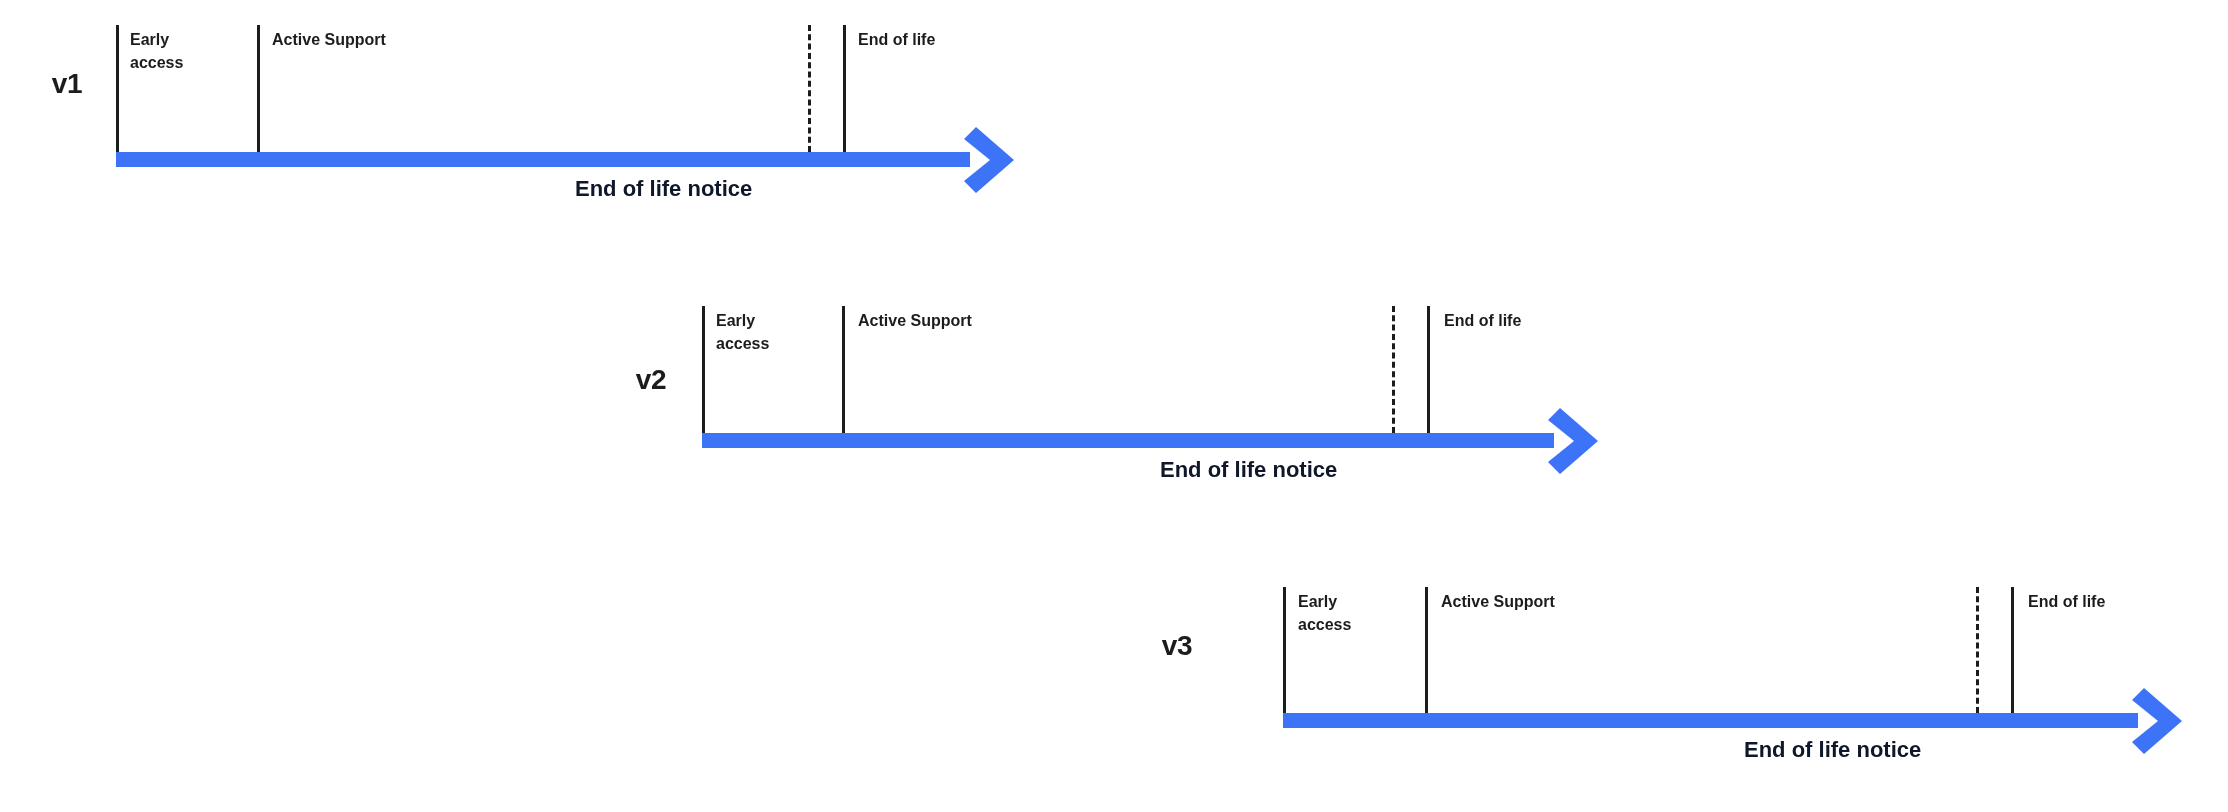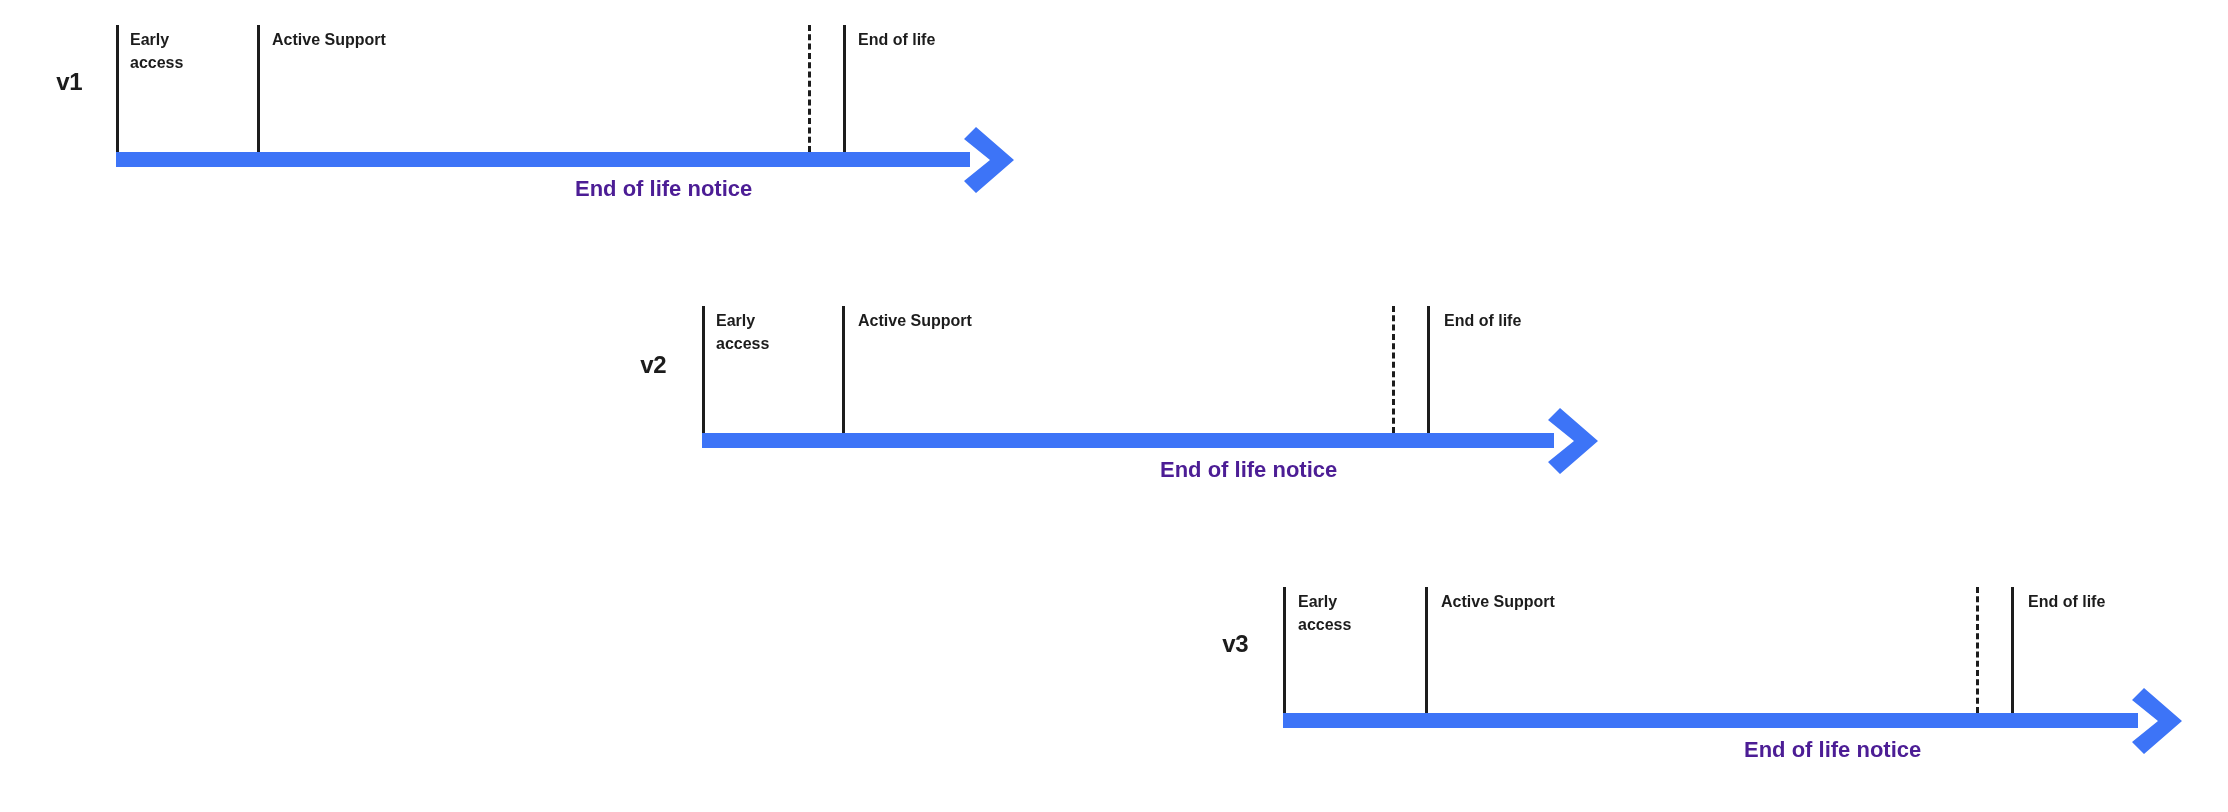--- a/index.html
+++ b/index.html
@@ -27,7 +27,7 @@
   
   .version-label {
     position: absolute;
-    font-size: 24px;
+    font-size: 28px;
     font-weight: 700;
     color: #1c1c1c;
     letter-spacing: -0.5px;

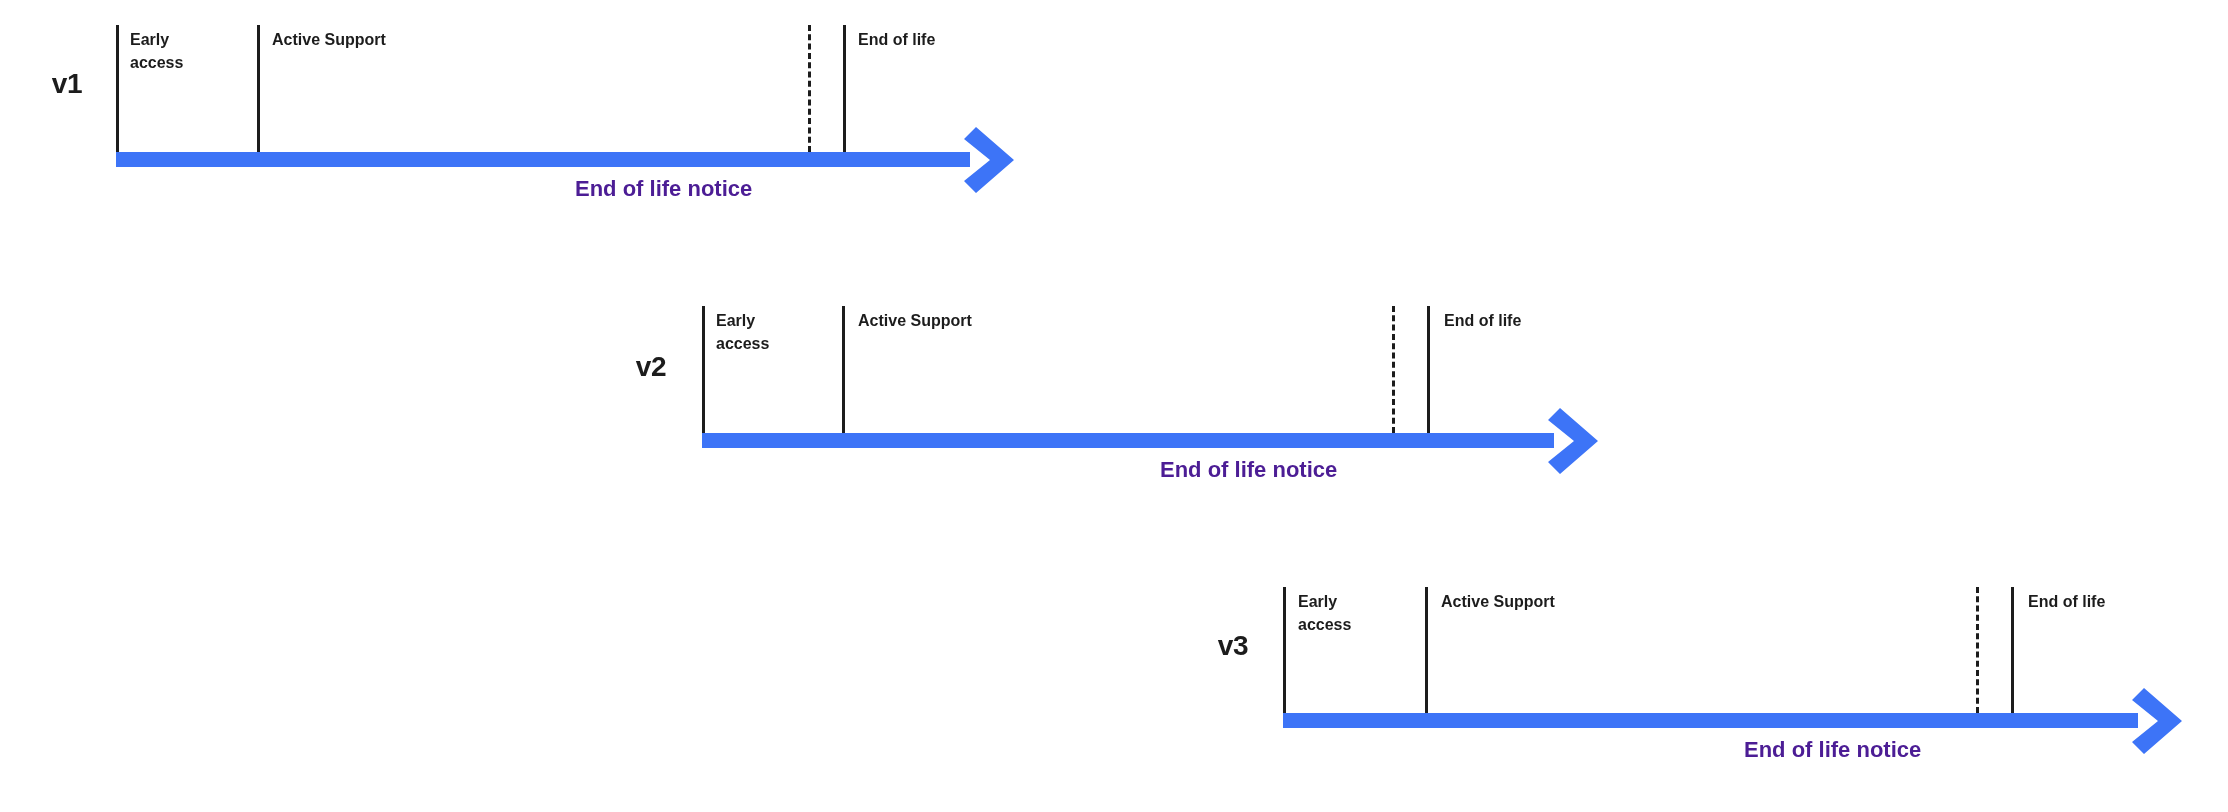--- a/index.html
+++ b/index.html
@@ -78,7 +78,7 @@
     position: absolute;
     font-size: 22px;
     font-weight: 700;
-    color: #4c1d95;
+    color: #0f172a;
     line-height: 1;
     white-space: nowrap;
   }

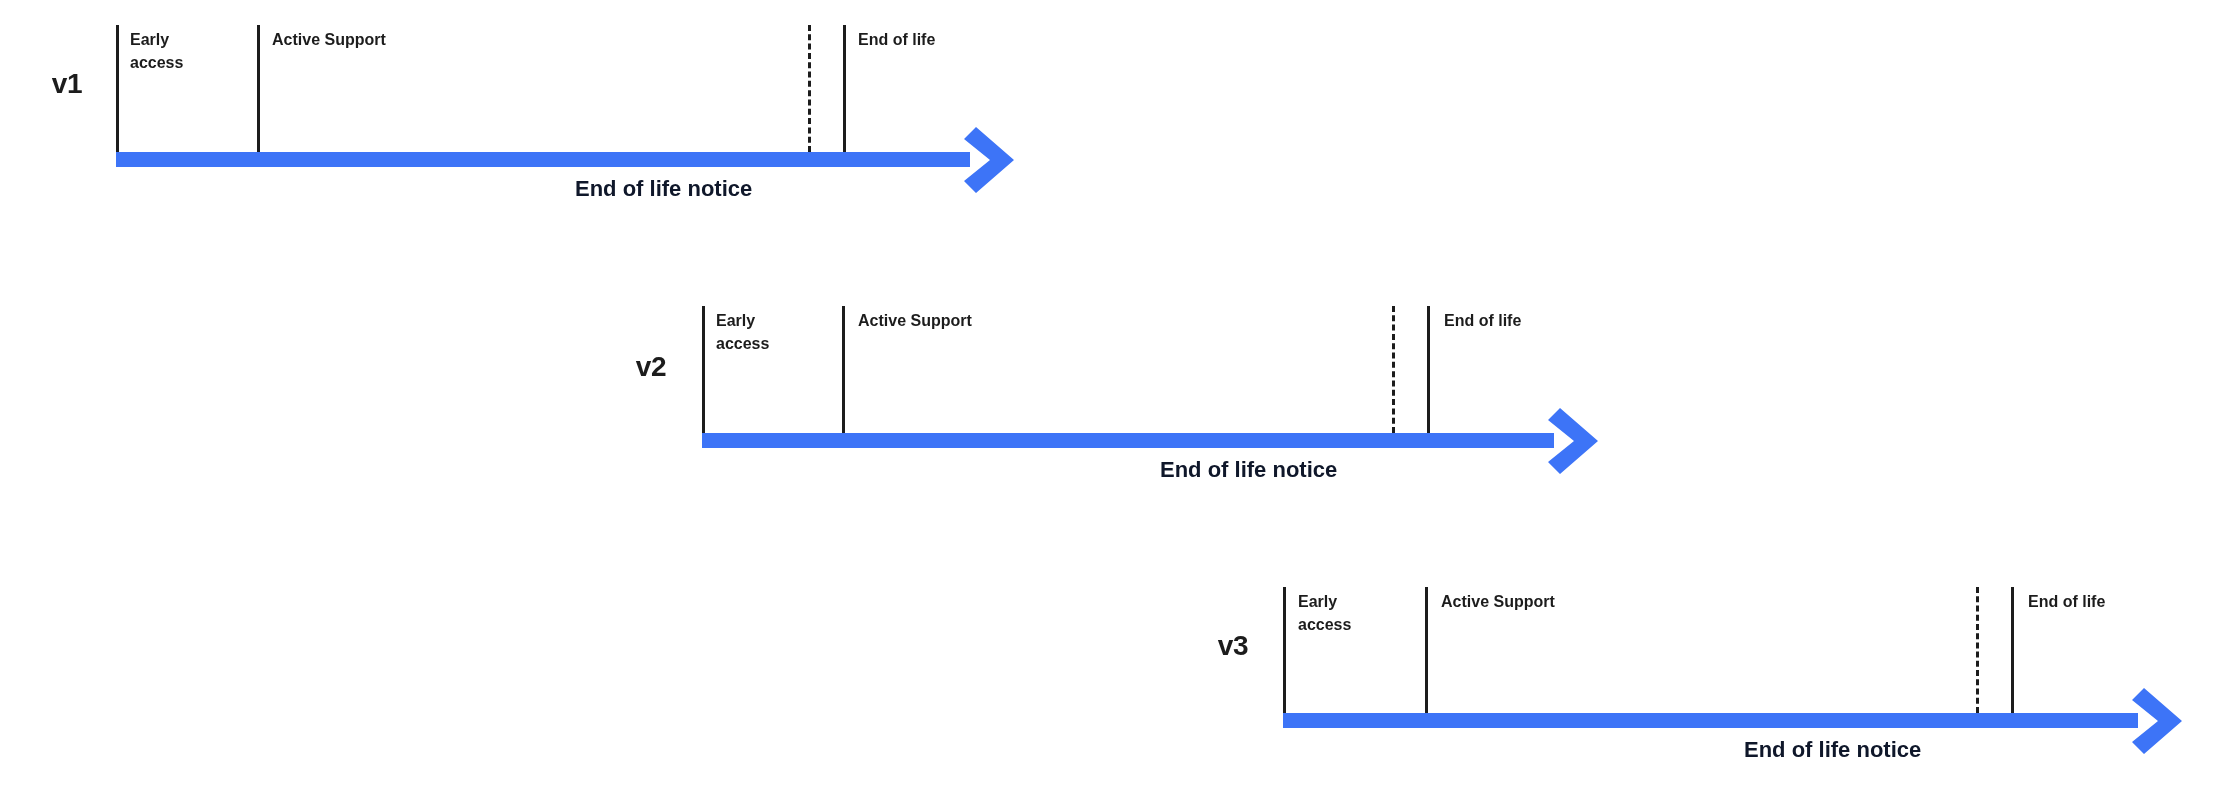--- a/index.html
+++ b/index.html
@@ -104,7 +104,7 @@
       <div class="notice-label" style="left: 575px; top: 178px;">End of life notice</div>
     </div>
     <div class="timeline" style="left: 0px; top: 0px; width: 2228px; height: 812px;">
-      <div class="version-label" style="left: 614px; top: 353px; width: 52px;">v2</div>
+      <div class="version-label" style="left: 614px; top: 366px; width: 52px;">v2</div>
       <div class="tick" style="left: 702px; top: 306px; height: 127px;"></div>
       <div class="tick" style="left: 842px; top: 306px; height: 127px;"></div>
       <div class="tick-dashed" style="left: 1392px; top: 306px; height: 127px;"></div>

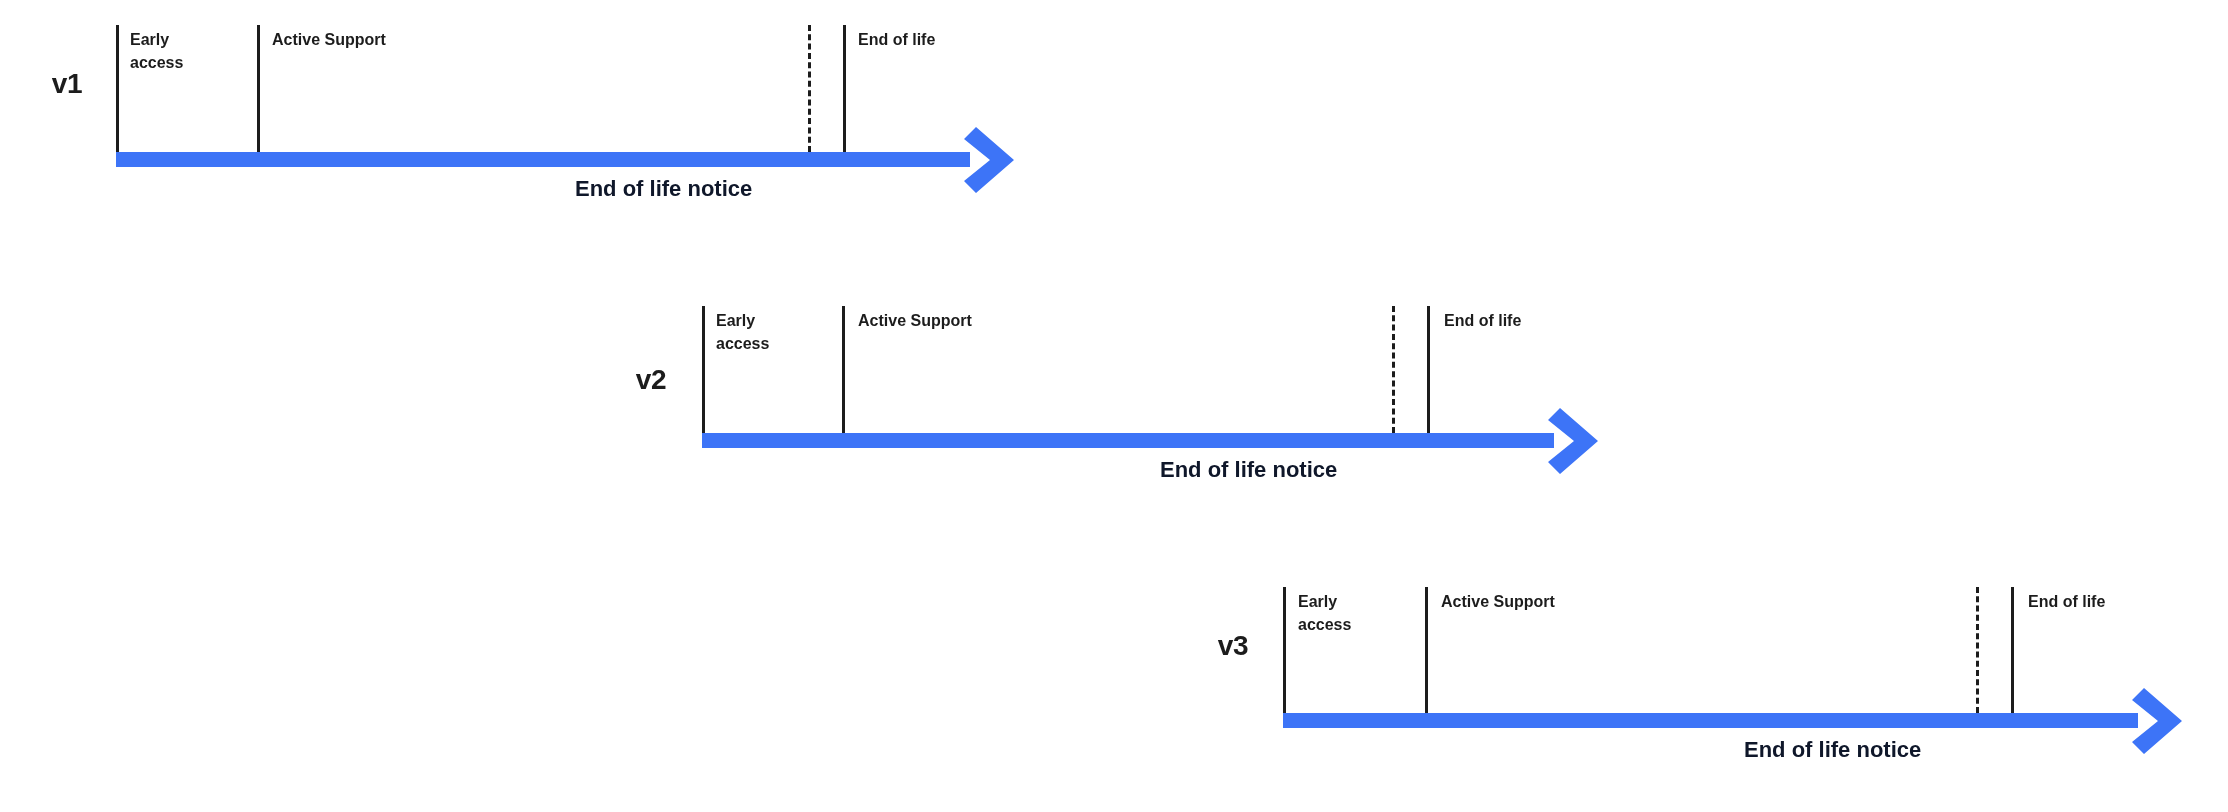--- a/index.html
+++ b/index.html
@@ -120,7 +120,7 @@
       <div class="notice-label" style="left: 1160px; top: 459px;">End of life notice</div>
     </div>
     <div class="timeline" style="left: 0px; top: 0px; width: 2228px; height: 812px;">
-      <div class="version-label" style="left: 1196px; top: 632px; width: 52px;">v3</div>
+      <div class="version-label" style="left: 1140px; top: 632px; width: 52px;">v3</div>
       <div class="tick" style="left: 1283px; top: 587px; height: 126px;"></div>
       <div class="tick" style="left: 1425px; top: 587px; height: 126px;"></div>
       <div class="tick-dashed" style="left: 1976px; top: 587px; height: 126px;"></div>

